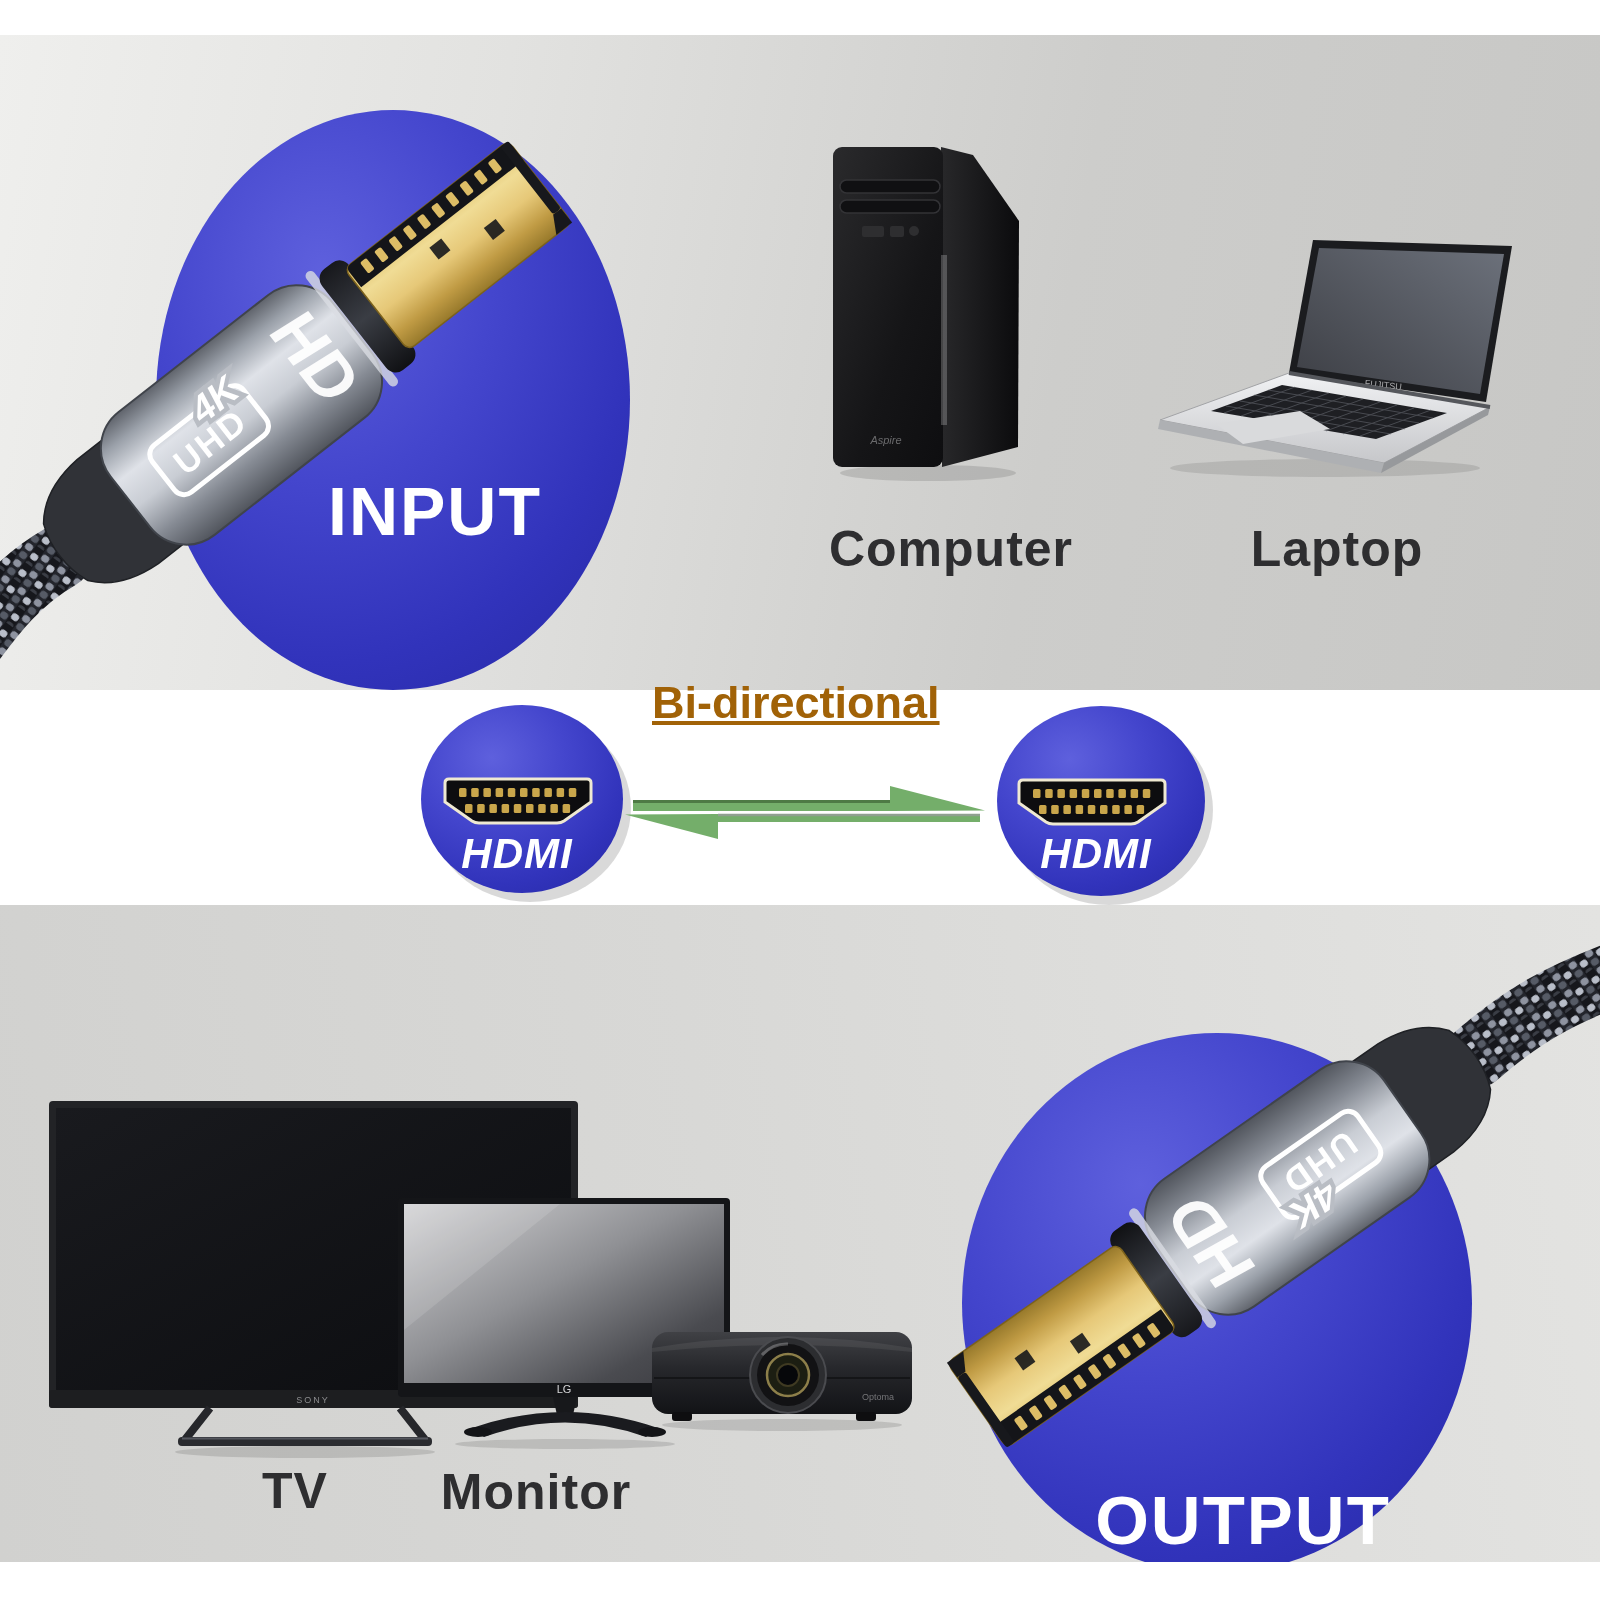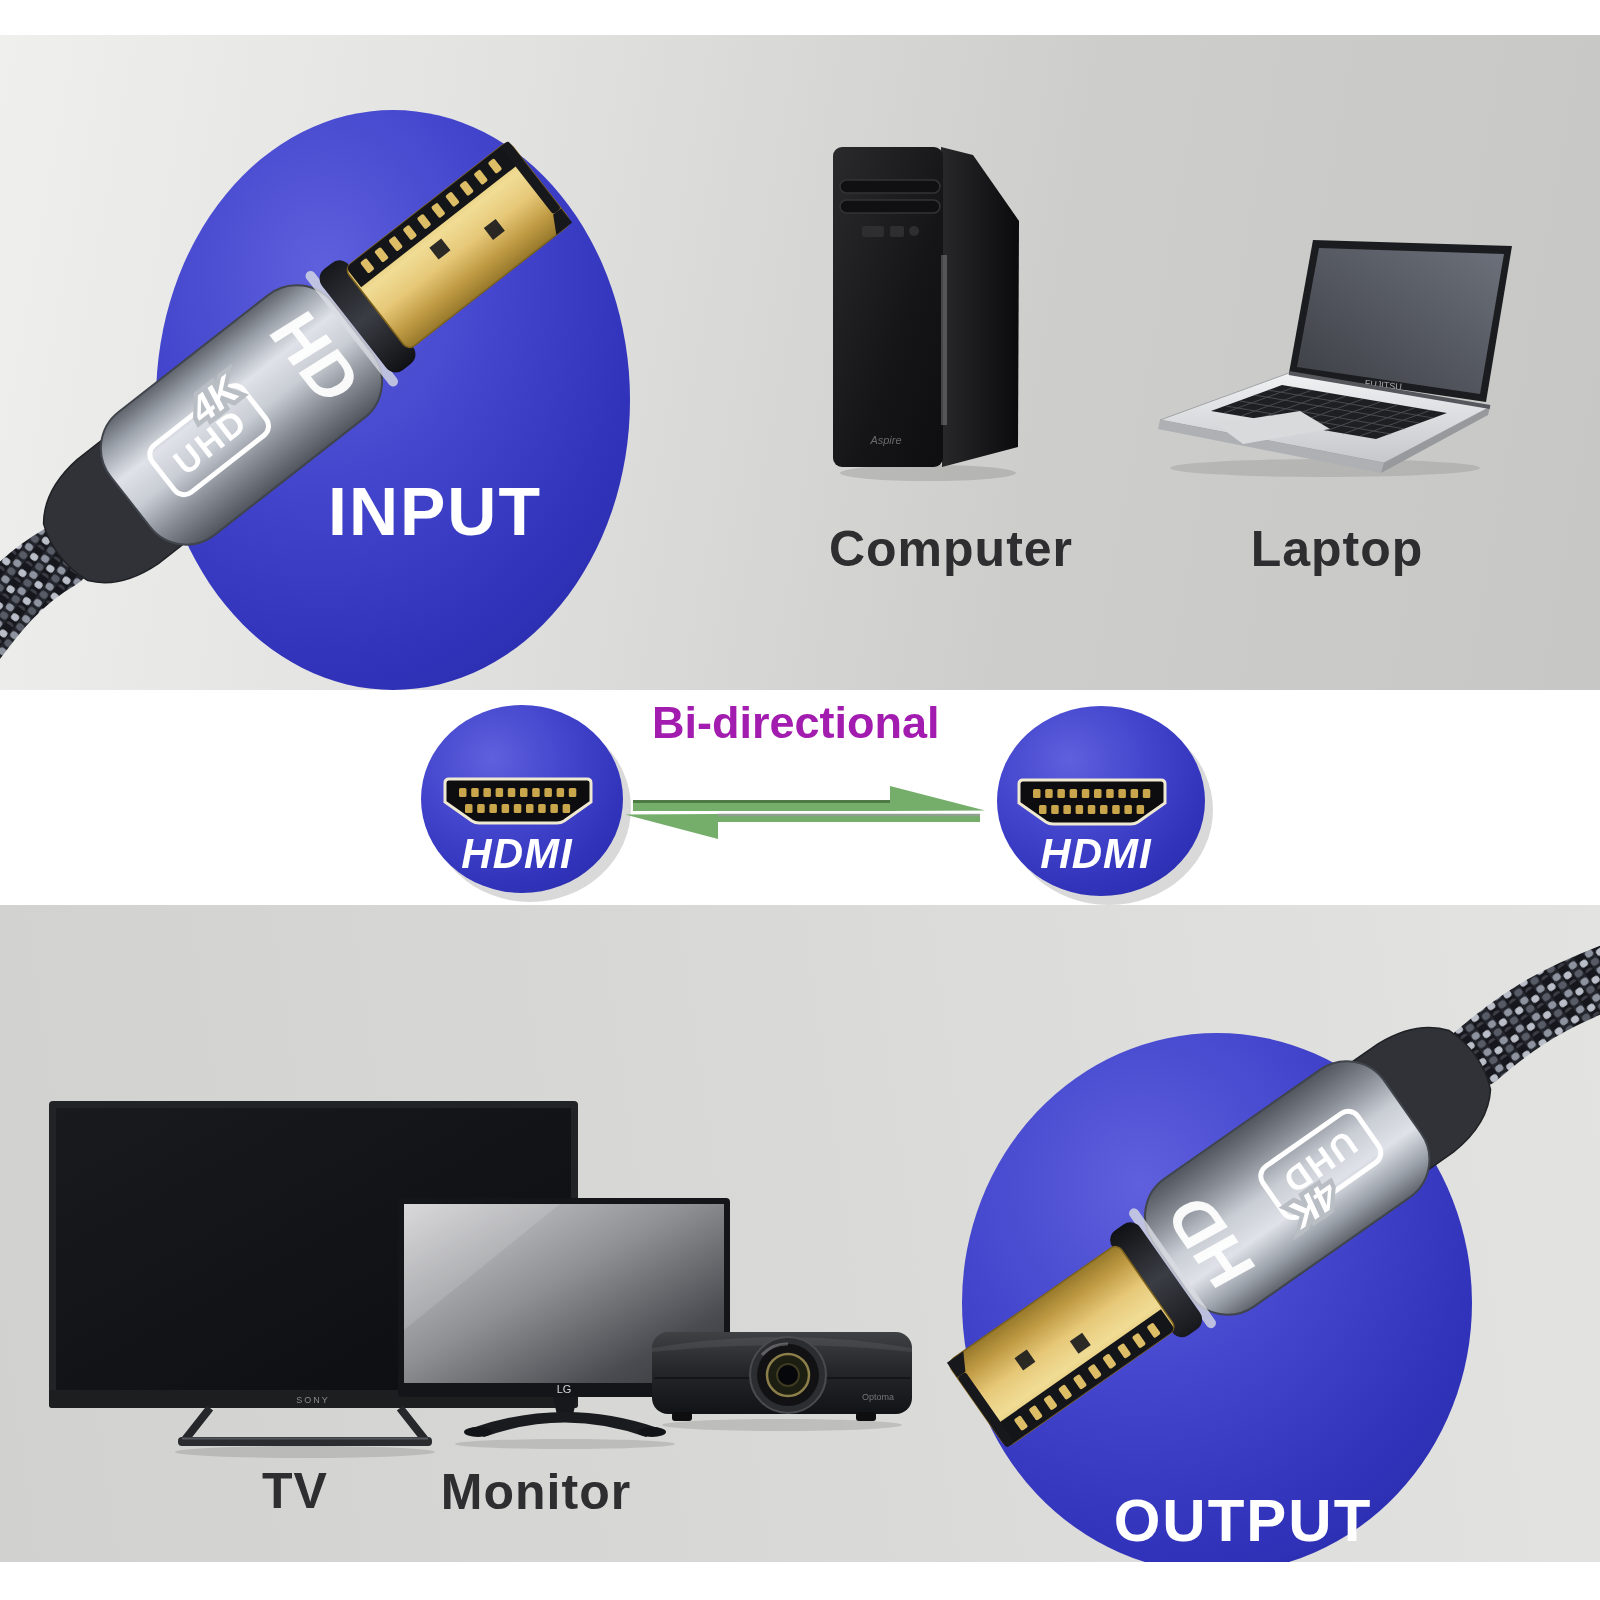--- a/index.html
+++ b/index.html
@@ -16,7 +16,7 @@
   .label-io{color:#fff;font-weight:bold;letter-spacing:2px;}
   #input-label{font-size:68px;}
   #output-label{font-size:60px;}
-  #heading{position:absolute;left:652px;top:700px;z-index:2;font-size:45px;line-height:45px;font-weight:600;color:#a21caf;letter-spacing:0;}
+  #heading{position:absolute;left:652px;top:680px;z-index:2;font-size:45px;line-height:45px;font-weight:600;color:#a16207;letter-spacing:0;text-decoration:underline;}
 </style>
 </head>
 <body>

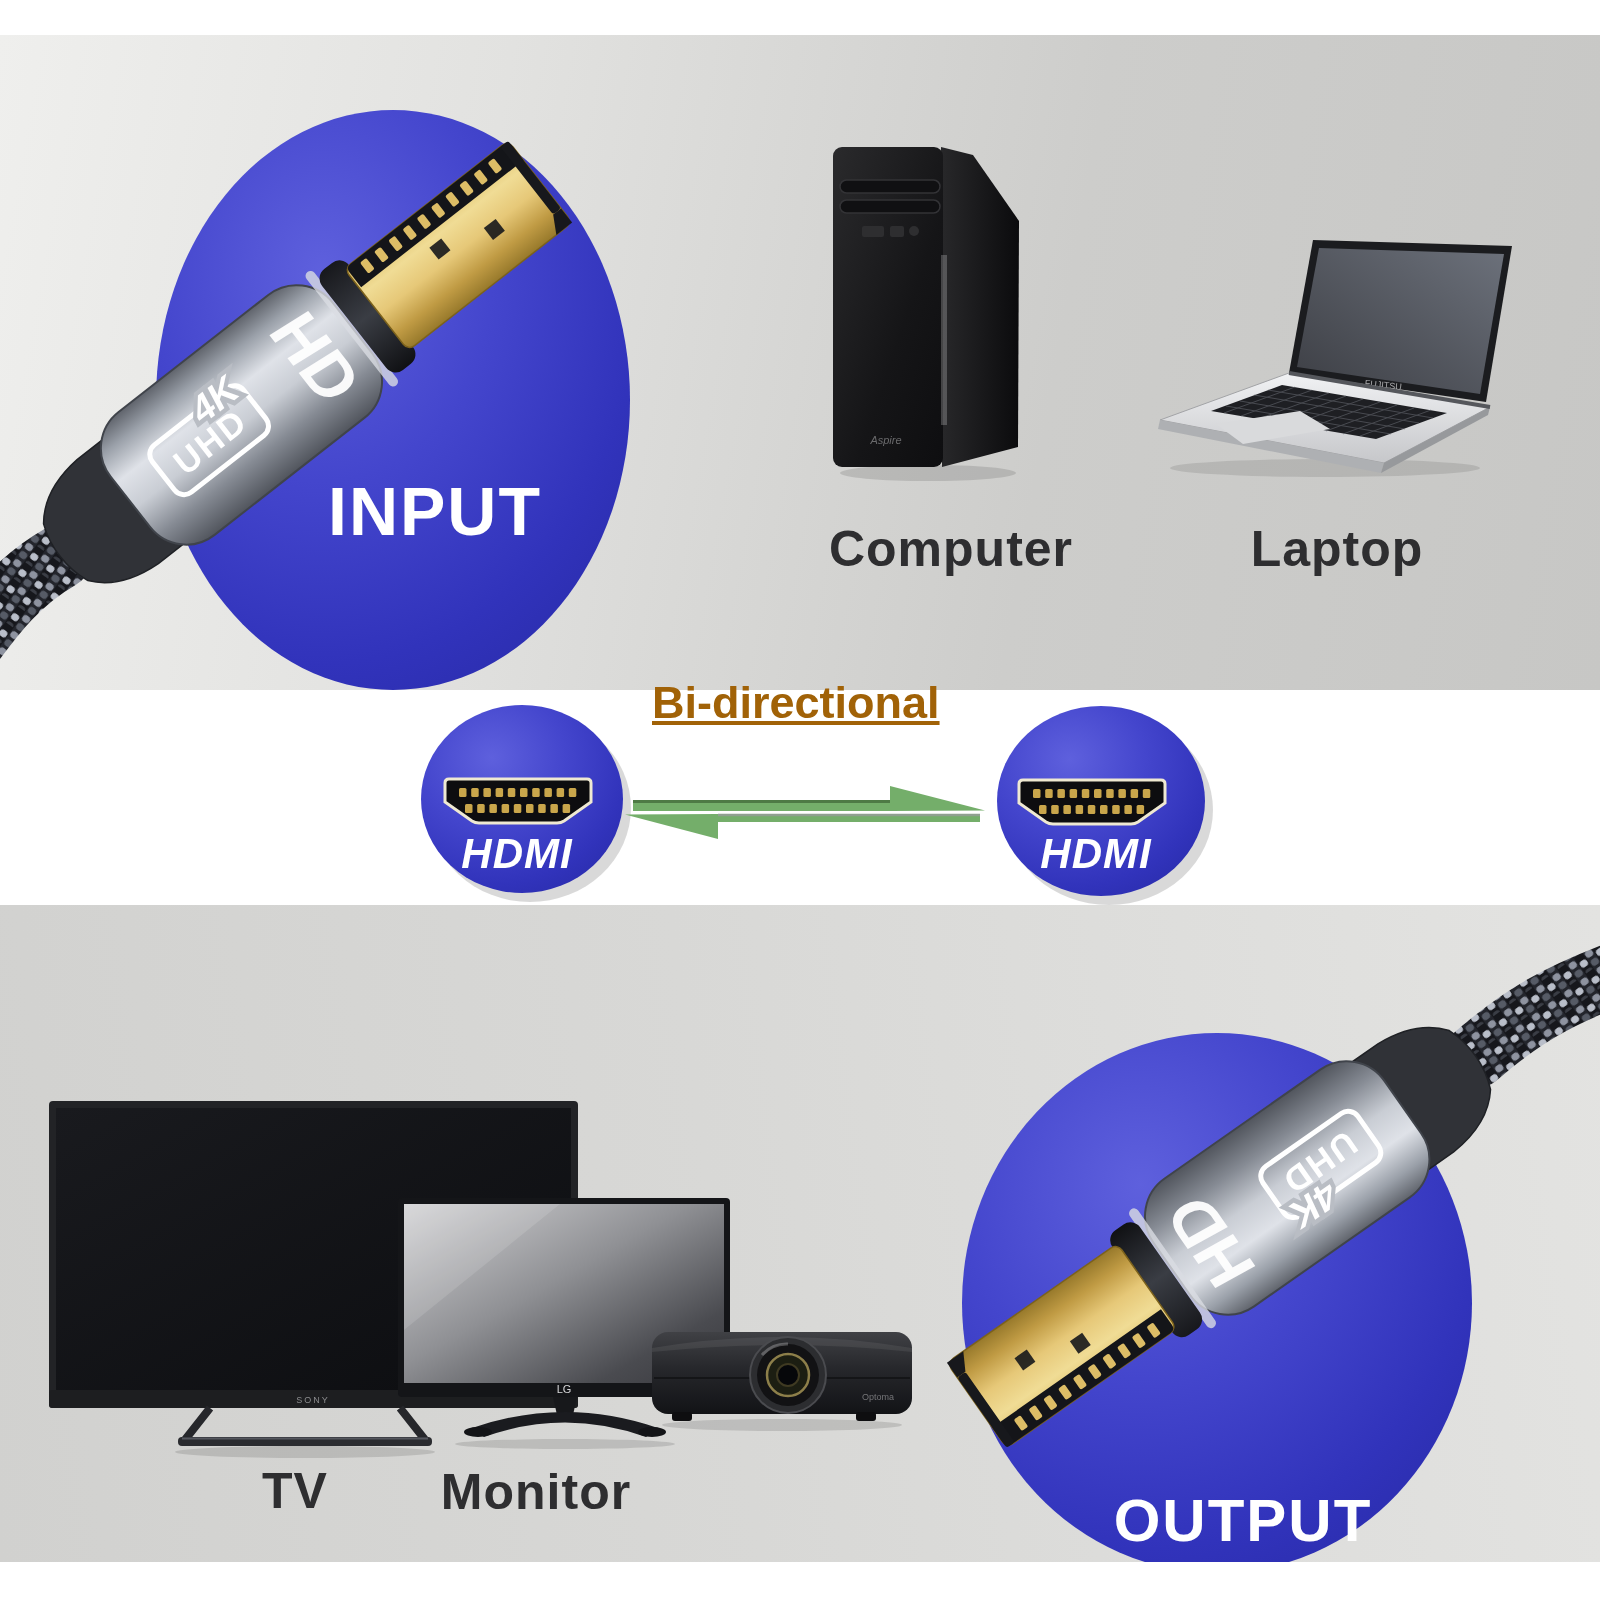--- a/index.html
+++ b/index.html
@@ -15,7 +15,7 @@
   .label{position:absolute;z-index:2;transform:translate(-50%,-50%);color:var(--label,#2e2e30);font-weight:600;font-size:50px;letter-spacing:1px;white-space:nowrap;}
   .label-io{color:#fff;font-weight:bold;letter-spacing:2px;}
   #input-label{font-size:68px;}
-  #output-label{font-size:60px;}
+  #output-label{font-size:69px;}
   #heading{position:absolute;left:652px;top:680px;z-index:2;font-size:45px;line-height:45px;font-weight:600;color:#a16207;letter-spacing:0;text-decoration:underline;}
 </style>
 </head>

